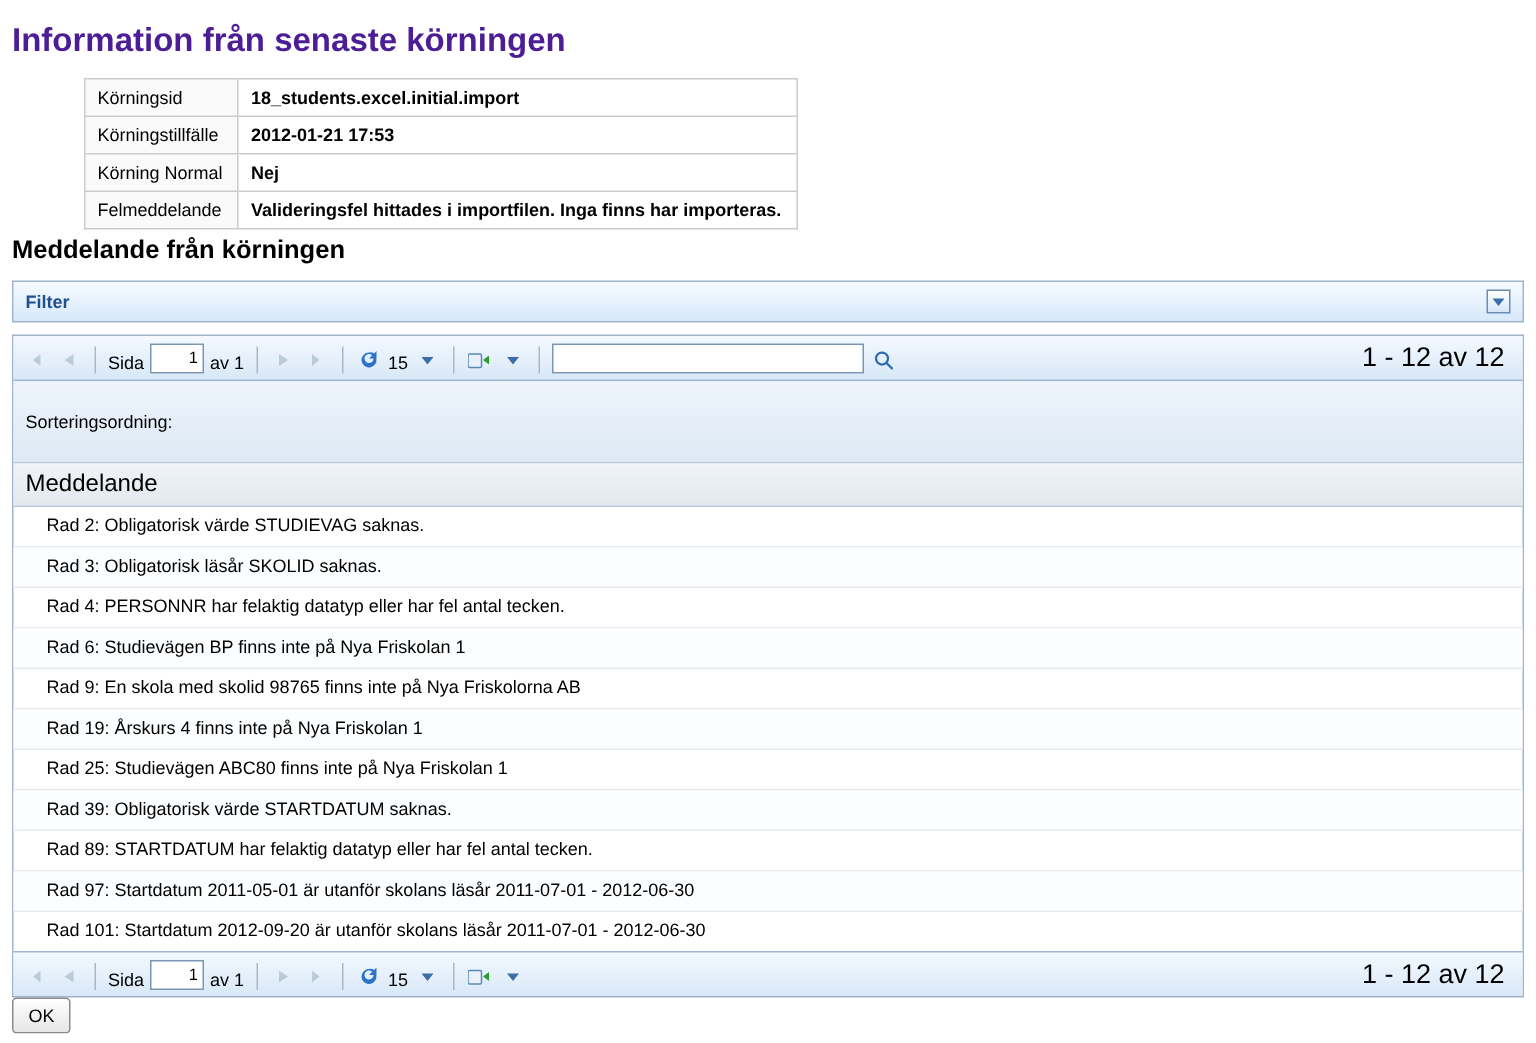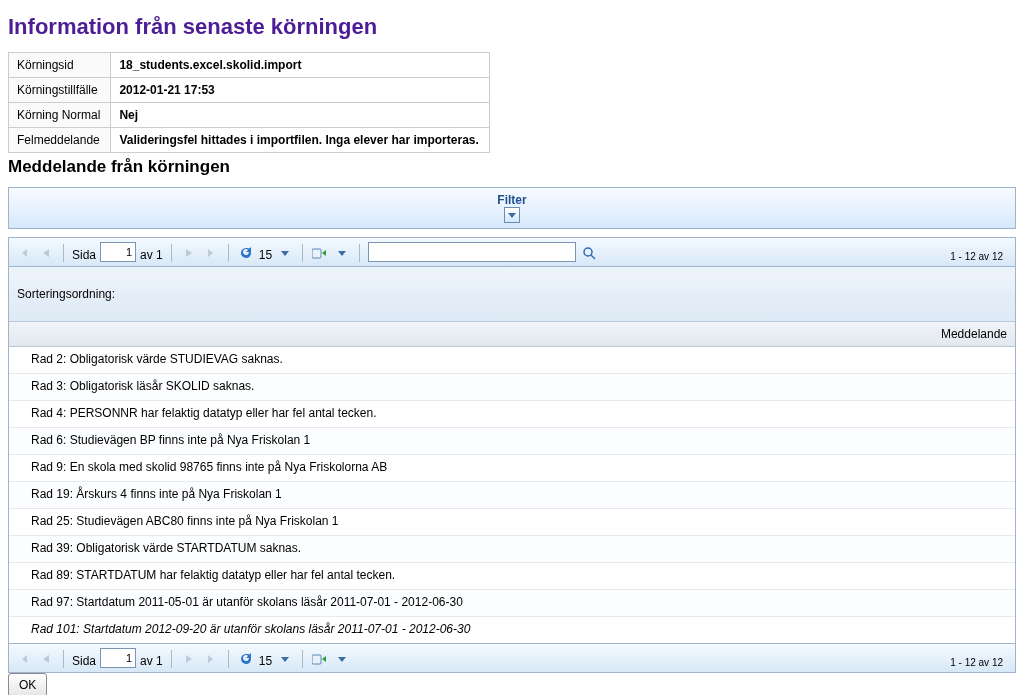--- a/index.html
+++ b/index.html
@@ -24,6 +24,7 @@
 table.info-table {
   border-collapse: collapse;
   margin-bottom: 4px;
+  margin-left: 48px;
 }
 table.info-table td {
   border: 1px solid #ccc;

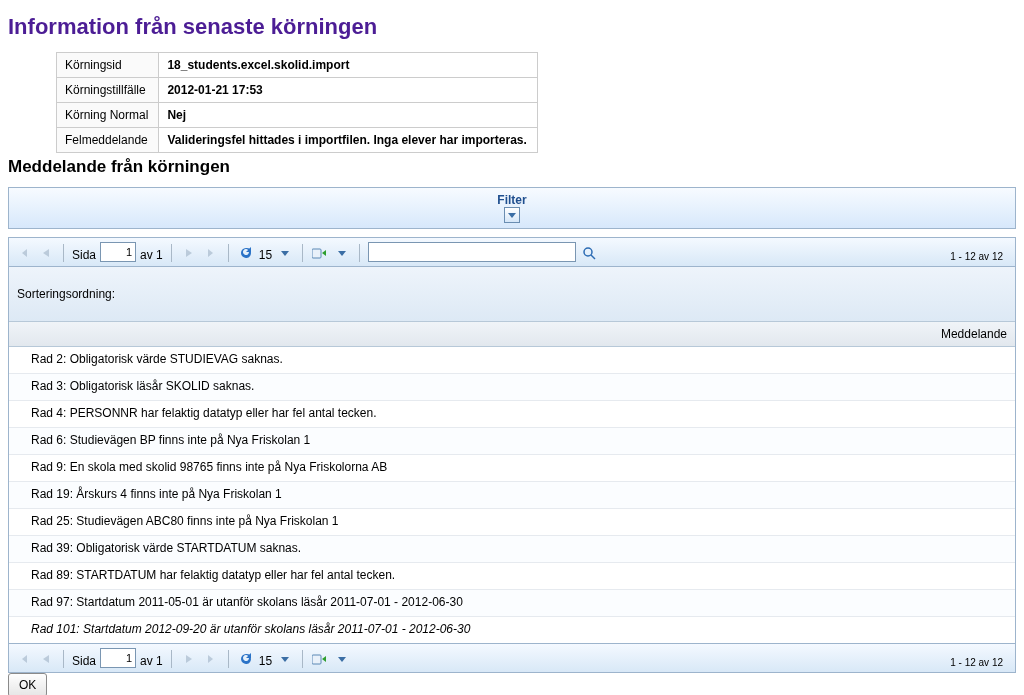--- a/index.html
+++ b/index.html
@@ -154,7 +154,7 @@
   <tbody>
       <tr>
         <td class="label">Körningsid</td>
-        <td class="value">18_students.excel.skolid.import</td>
+        <td class="value">18_students.excel.initial.import</td>
       </tr>
       <tr>
         <td class="label">Körningstillfälle</td>

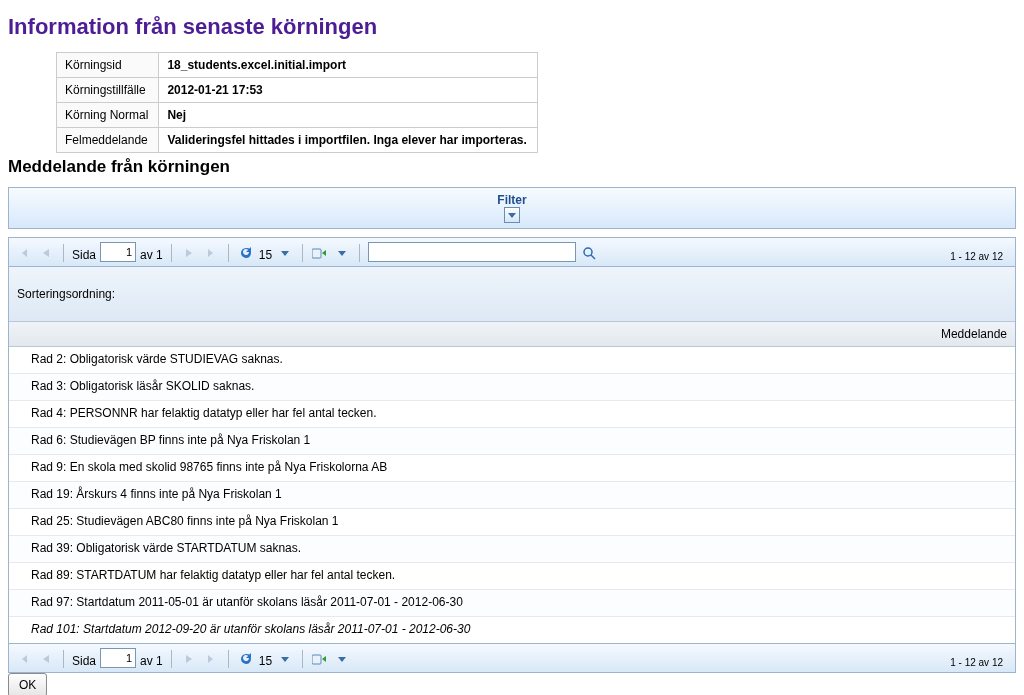--- a/index.html
+++ b/index.html
@@ -166,7 +166,7 @@
       </tr>
       <tr>
         <td class="label">Felmeddelande</td>
-        <td class="value">Valideringsfel hittades i importfilen. Inga elever har importeras.</td>
+        <td class="value">Valideringsfel hittades i importfilen. Inga finns har importeras.</td>
       </tr>
     </tbody>
 </table>

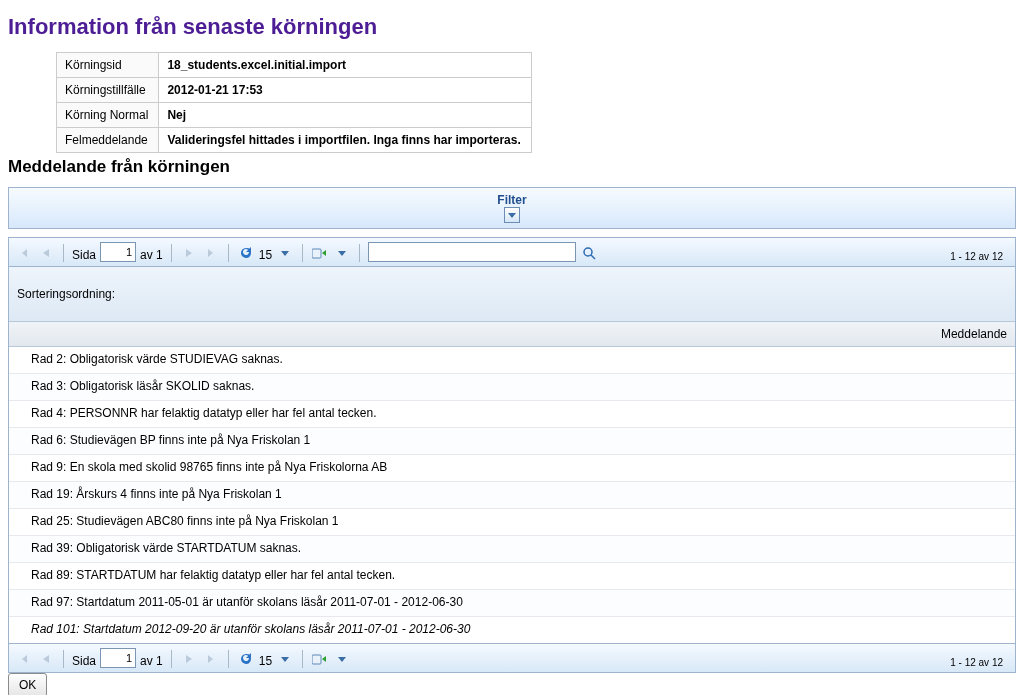--- a/index.html
+++ b/index.html
@@ -51,7 +51,6 @@
   align-items: center;
   justify-content: space-between;
   margin-bottom: 8px;
-  flex-direction: column;
 }
 .filter-bar .expand-btn {
   width: 14px;

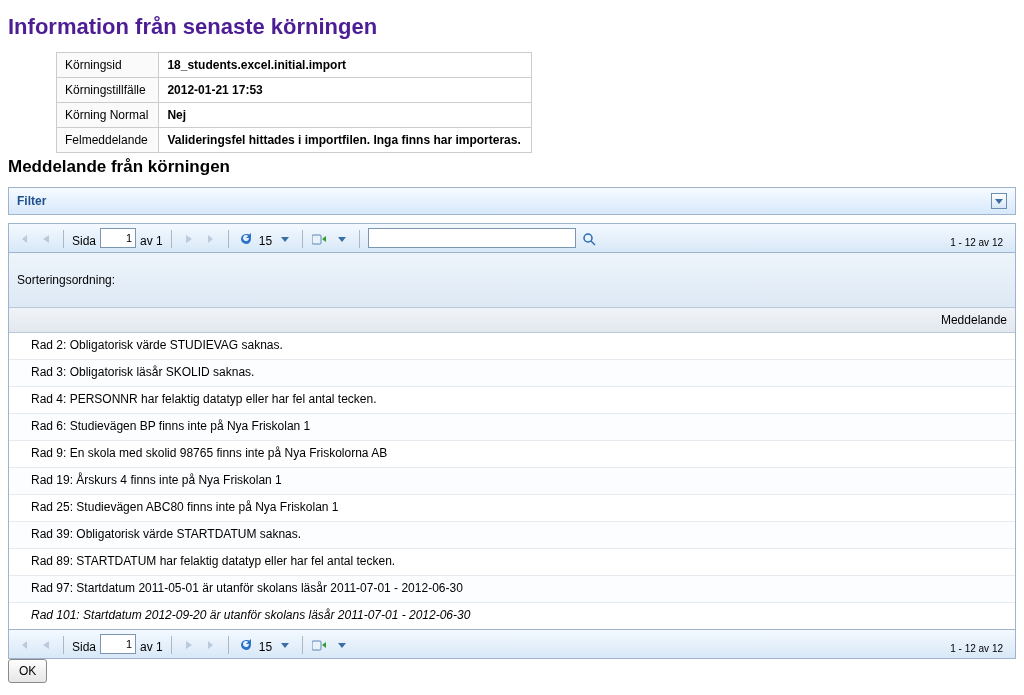--- a/index.html
+++ b/index.html
@@ -107,7 +107,7 @@
   font-size: 11px;
 }
 .right-status {
-  font-size: 10px;
+  font-size: 18px;
   color: #000;
   padding-right: 6px;
   white-space: nowrap;

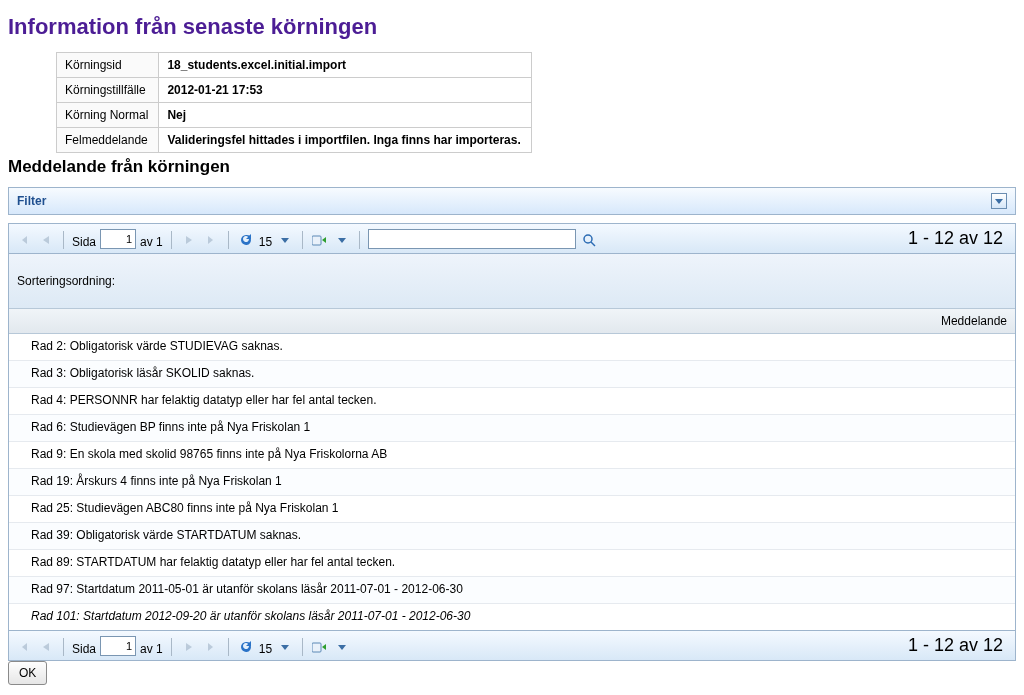--- a/index.html
+++ b/index.html
@@ -122,8 +122,7 @@
   background: linear-gradient(#f0f4f8,#e2e8ee);
   border-bottom: 1px solid #b7c8d8;
   padding: 5px 8px;
-  font-size: 12px;
-  text-align: right;
+  font-size: 16px;
 }
 .grid-row {
   padding: 5px 8px 7px 22px;

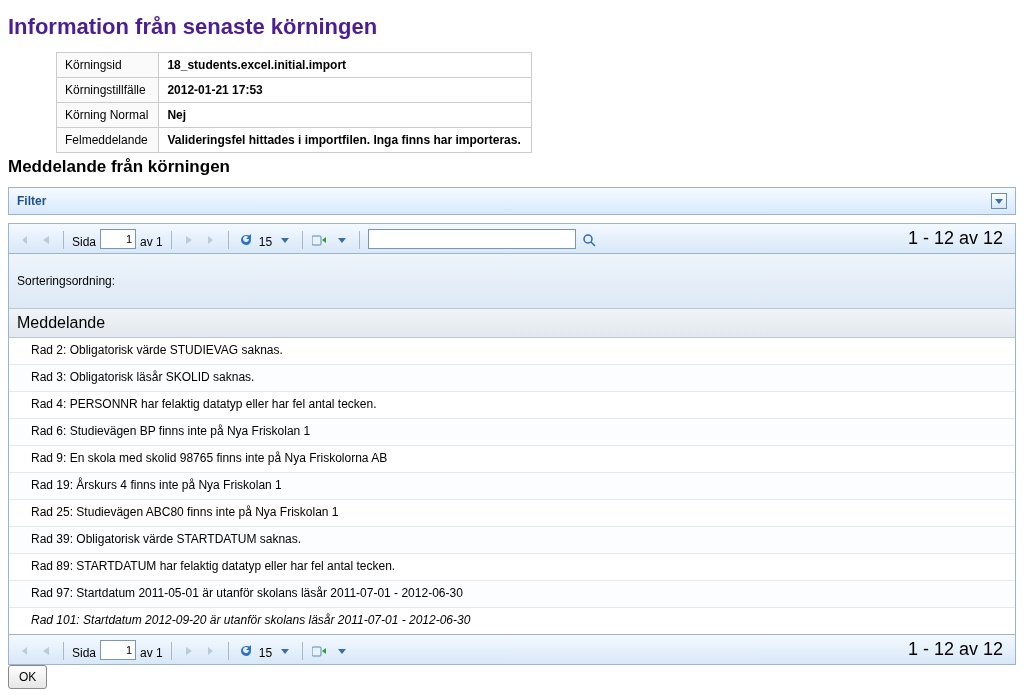--- a/index.html
+++ b/index.html
@@ -130,7 +130,7 @@
   border-bottom: 1px solid #e6eaef;
 }
 .grid-row:nth-child(even){ background:#fbfdff; }
-.grid-row:last-child { border-bottom: none; font-style: italic; }
+.grid-row:last-child { border-bottom: none; }
 .ok-btn {
   padding: 4px 10px;
   font-size: 12px;

